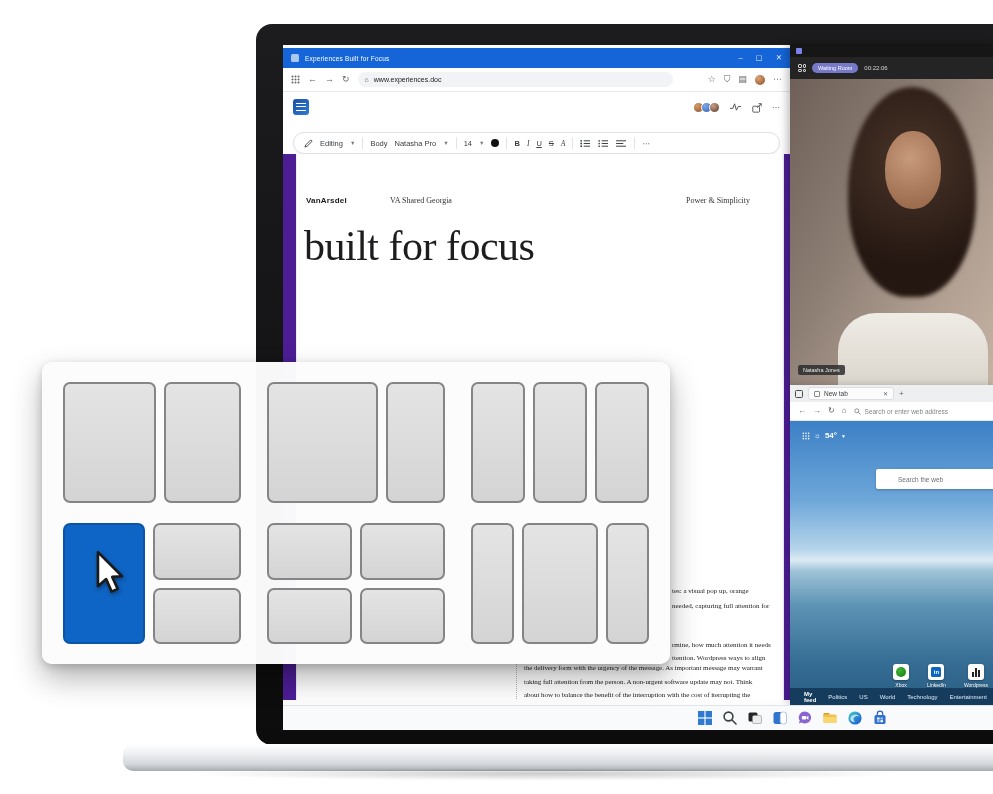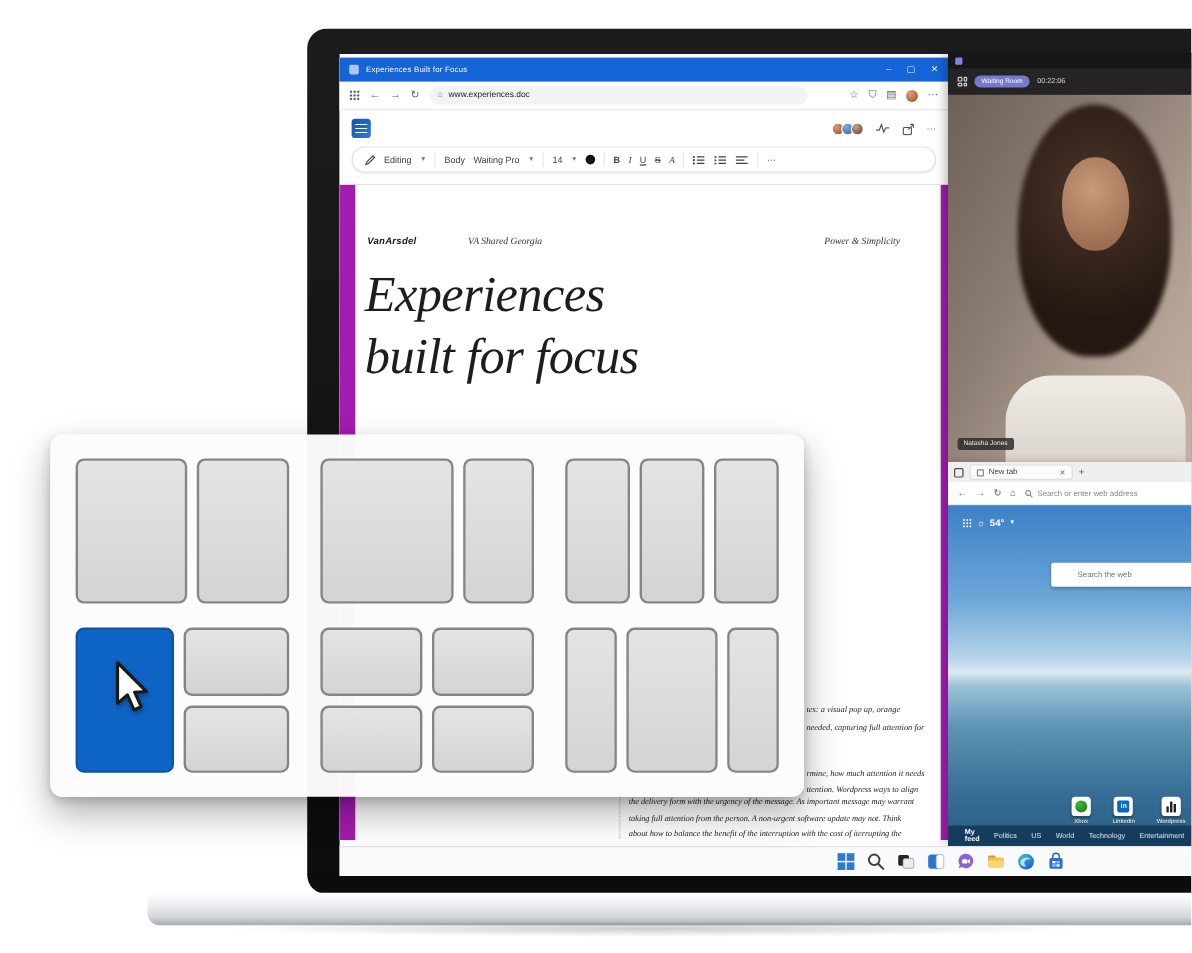--- a/index.html
+++ b/index.html
@@ -44,7 +44,7 @@
   .av.a3 { background:radial-gradient(circle at 35% 30%,#caa08a,#5e3a28); }
   .mini-glyph { color:#555; font-size:8px; }
 
-  .doc-toolbar-row { height:32px; display:flex; align-items:flex-start; padding:0 10px; }
+  .doc-toolbar-row { height:32px; display:flex; align-items:flex-end; padding:0 10px; }
   .toolbar-pill { height:22px; flex:1; border:1px solid #e1e1e1; border-radius:13px; box-shadow:0 1px 2px rgba(0,0,0,.06);
                   display:flex; align-items:center; padding:0 10px; gap:7px; background:#fff; font-size:7.5px; color:#3c4043; }
   .tsep { width:1px; height:12px; background:#e4e4e4; }

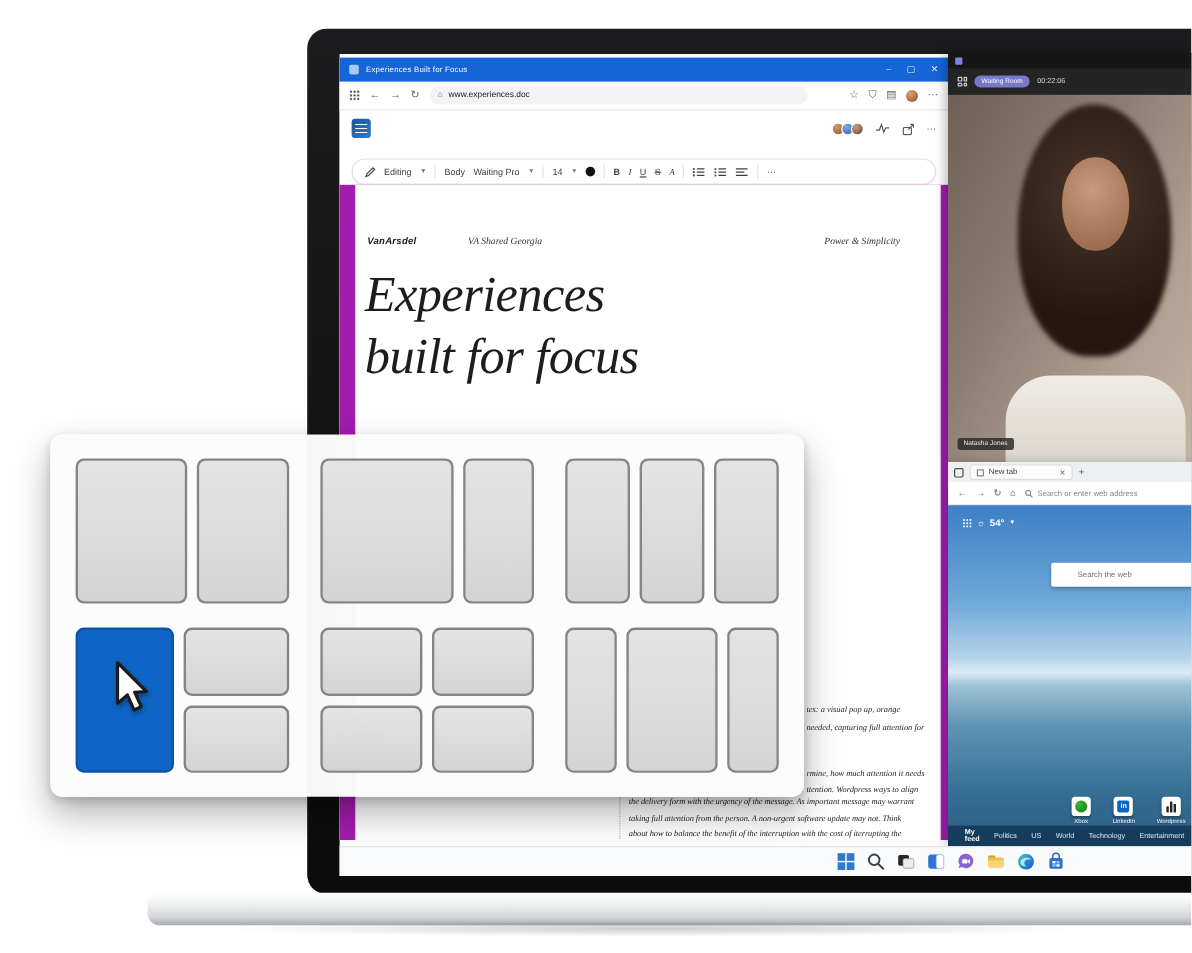--- a/index.html
+++ b/index.html
@@ -219,7 +219,7 @@
         <span class="chev">▼</span>
         <span class="tsep"></span>
         <span>Body</span>
-        <span>Waiting Pro</span>
+        <span>Natasha Pro</span>
         <span class="chev">▼</span>
         <span class="tsep"></span>
         <span>14</span>

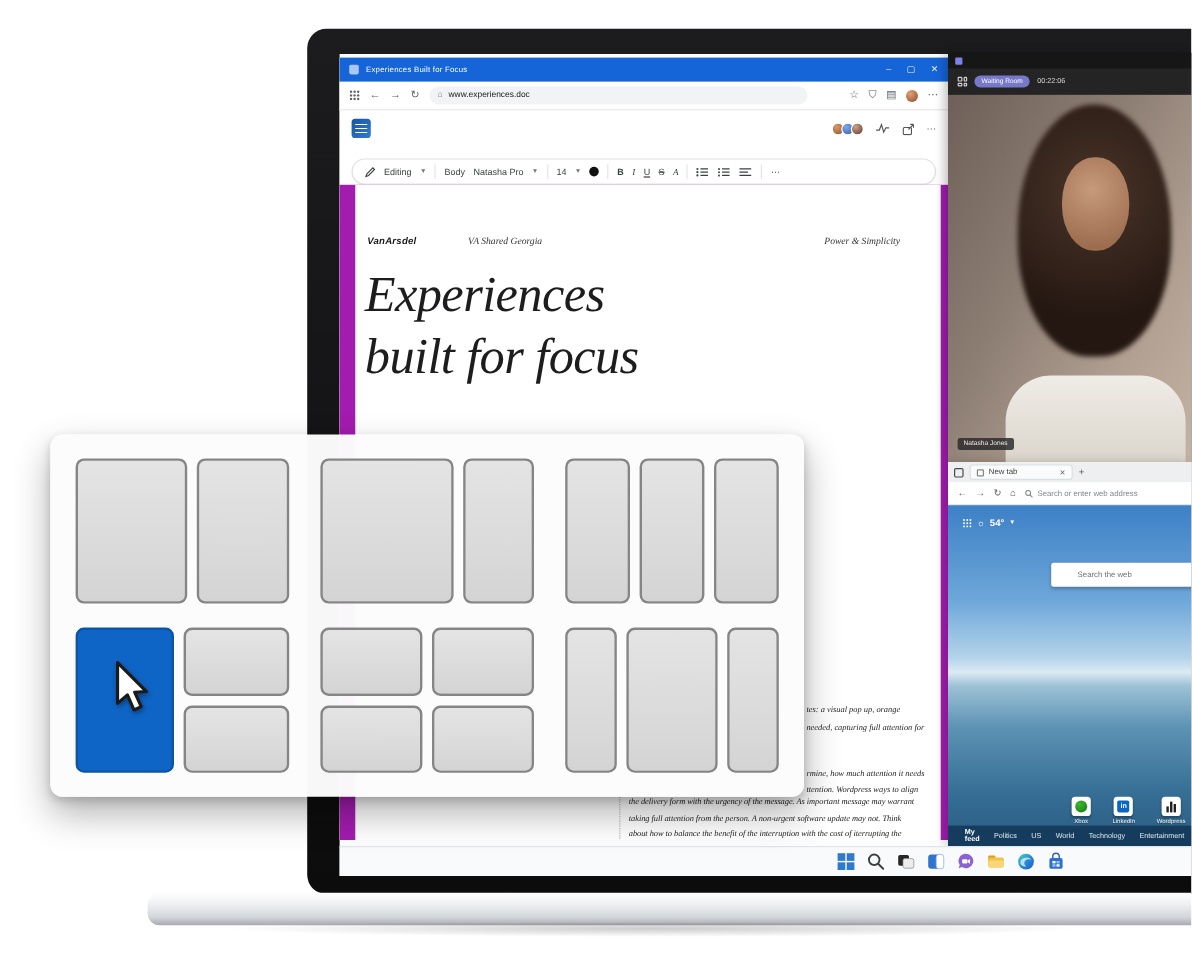--- a/index.html
+++ b/index.html
@@ -55,7 +55,7 @@
   .dot-swatch { width:8px; height:8px; border-radius:50%; background:#111; }
   .list-ic { display:inline-block; }
 
-  .doc-canvas { position:relative; height:546px; background:#a21caf; overflow:hidden;font-style:italic; }
+  .doc-canvas { position:relative; height:546px; background:#4c1d95; overflow:hidden; }
   .page { position:absolute; left:14px; top:0; width:486px; height:546px; background:#fff; box-shadow:0 0 0 1px #efefef; }
   .page-brand { position:absolute; left:9px; top:42px; font-size:8px; font-weight:bold; color:#1a1a1a; letter-spacing:.2px; }
   .page-doclabel { position:absolute; left:93px; top:42px; font-size:8px; color:#333; font-family:"Liberation Serif",serif; }

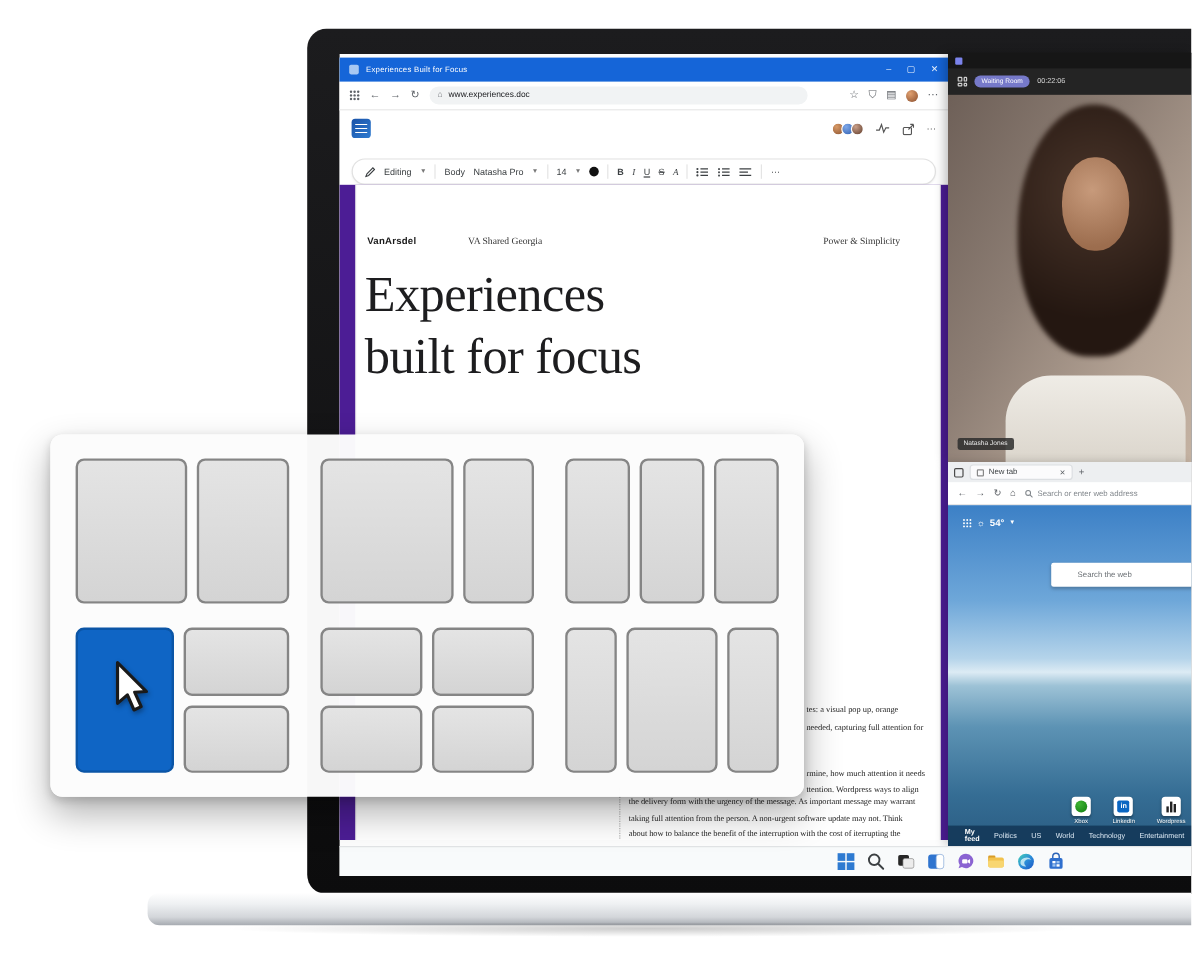--- a/index.html
+++ b/index.html
@@ -274,7 +274,6 @@
         <div class="page-doclabel">VA Shared Georgia</div>
         <div class="page-tagline">Power &amp; Simplicity</div>
         <div class="page-heading">
-          <div>Experiences</div>
           <div>built for focus</div>
         </div>
         <div class="frag frag-mid">tes: a visual pop up, orange

